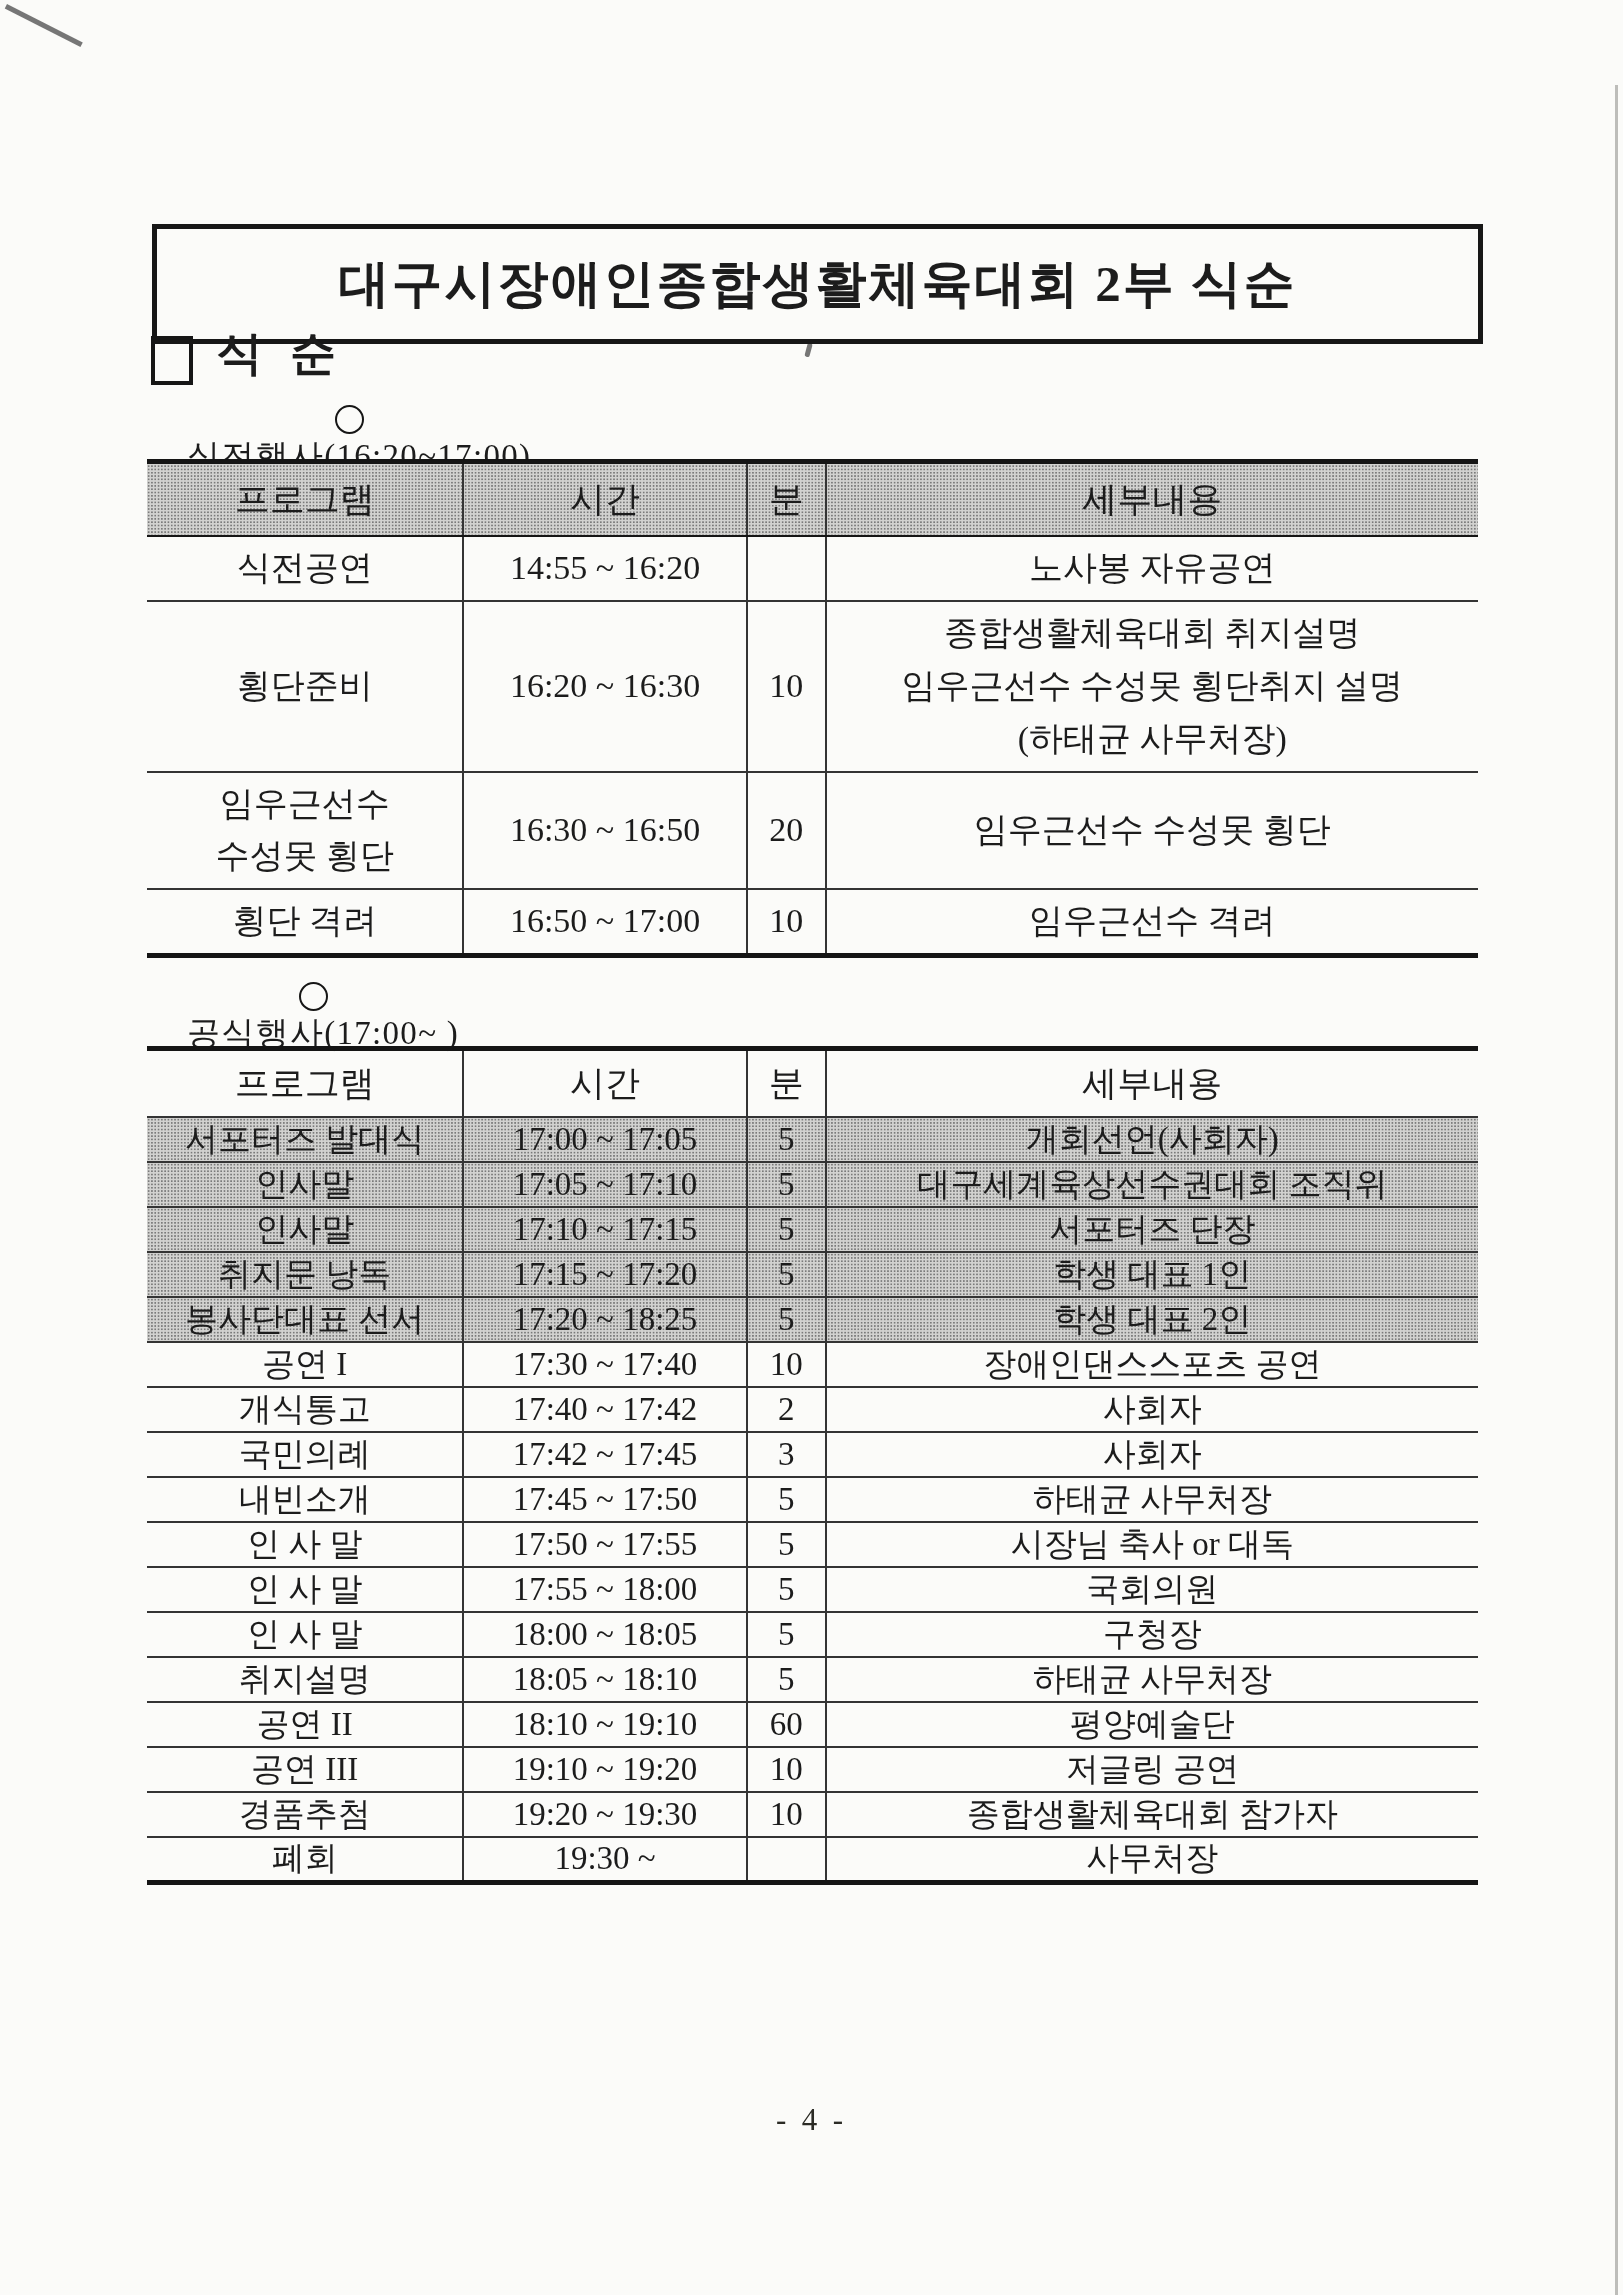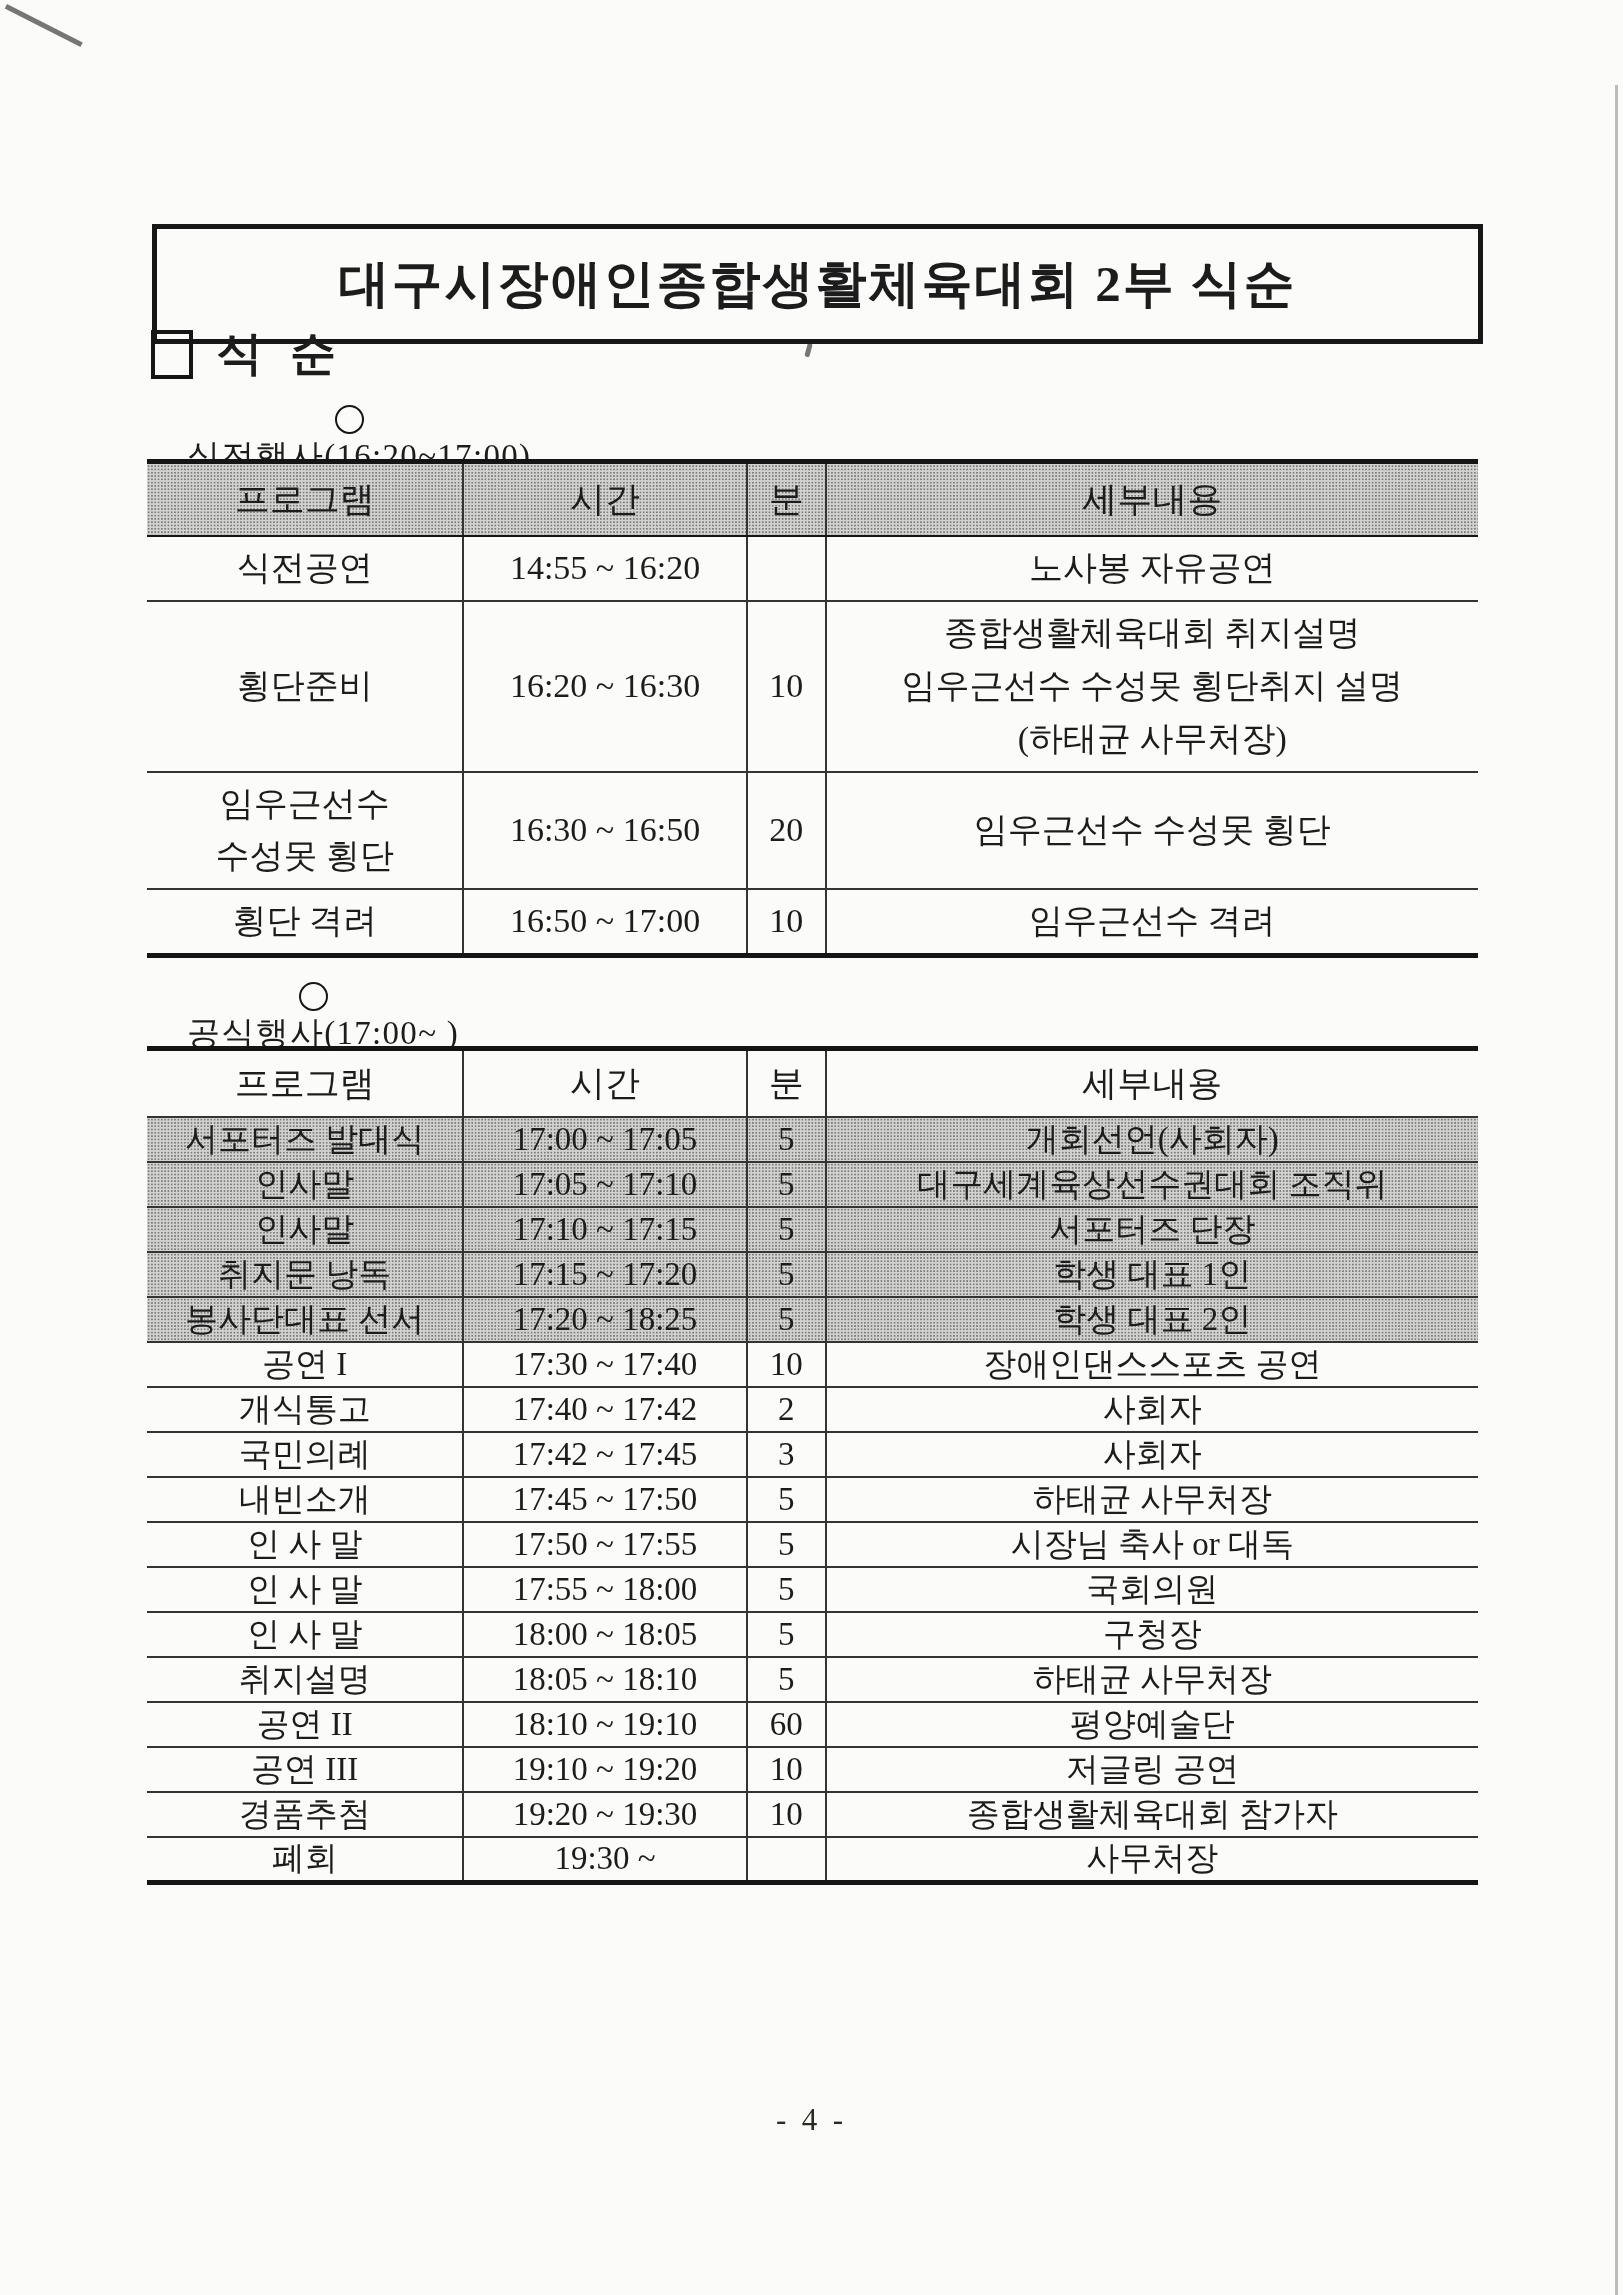--- a/index.html
+++ b/index.html
@@ -35,7 +35,7 @@
 
   .h-main{
     position:absolute;left:151px;top:323px;
-    display:flex;align-items:center;
+    display:flex;align-items:flex-end;
     font-size:46px;font-weight:700;letter-spacing:7.9px;
   }
   .sq{

